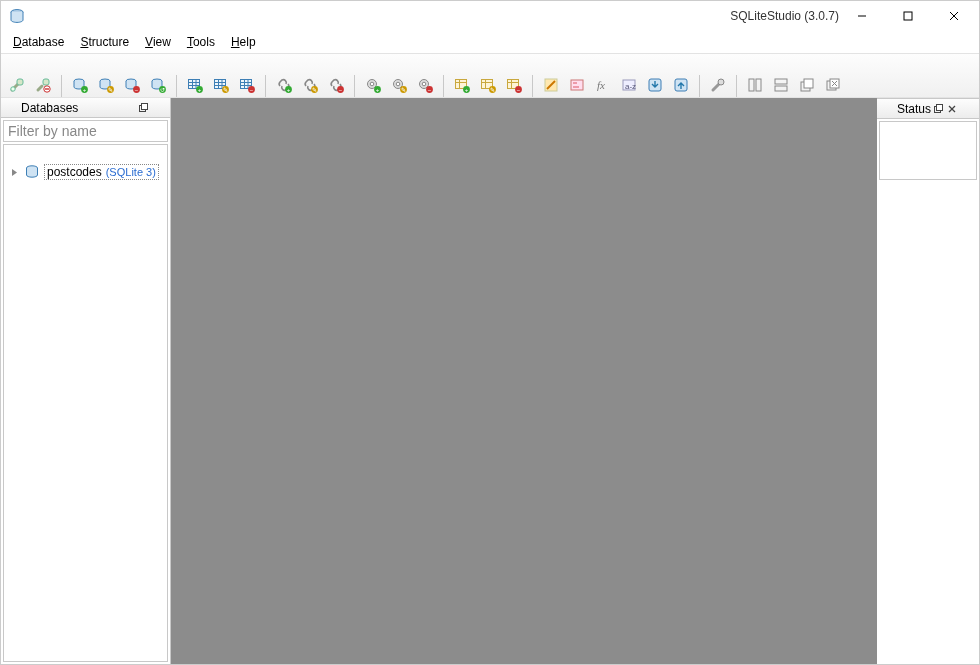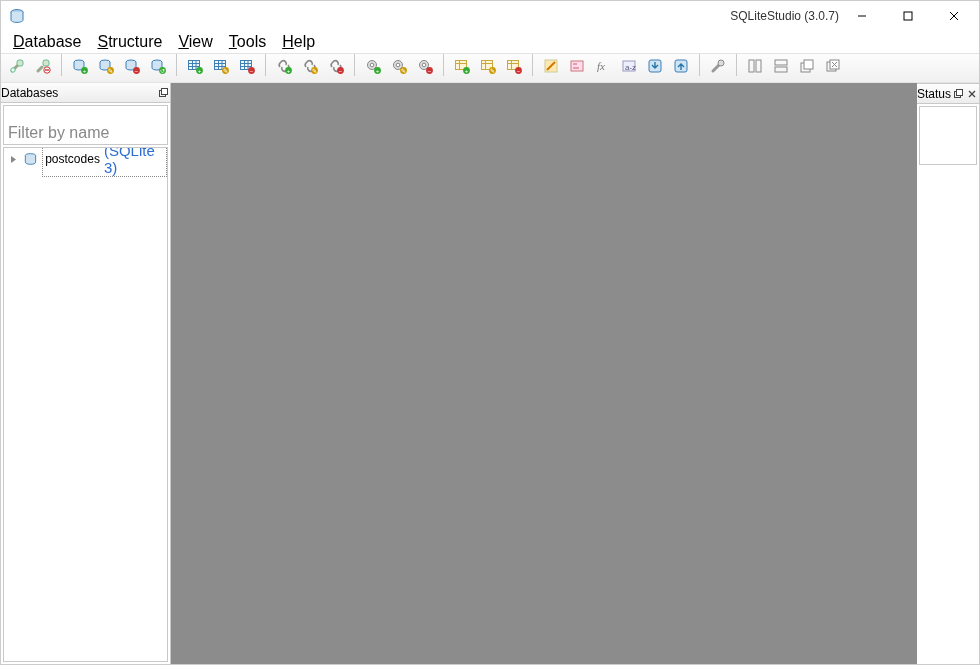--- a/index.html
+++ b/index.html
@@ -47,7 +47,7 @@
 }
 .menubar .menu-item {
   padding: 2px 8px;
-  font-size: 16px;
+  font-size: 12px;
   cursor: default;
 }
 .menubar .menu-item .mn { text-decoration: underline; }

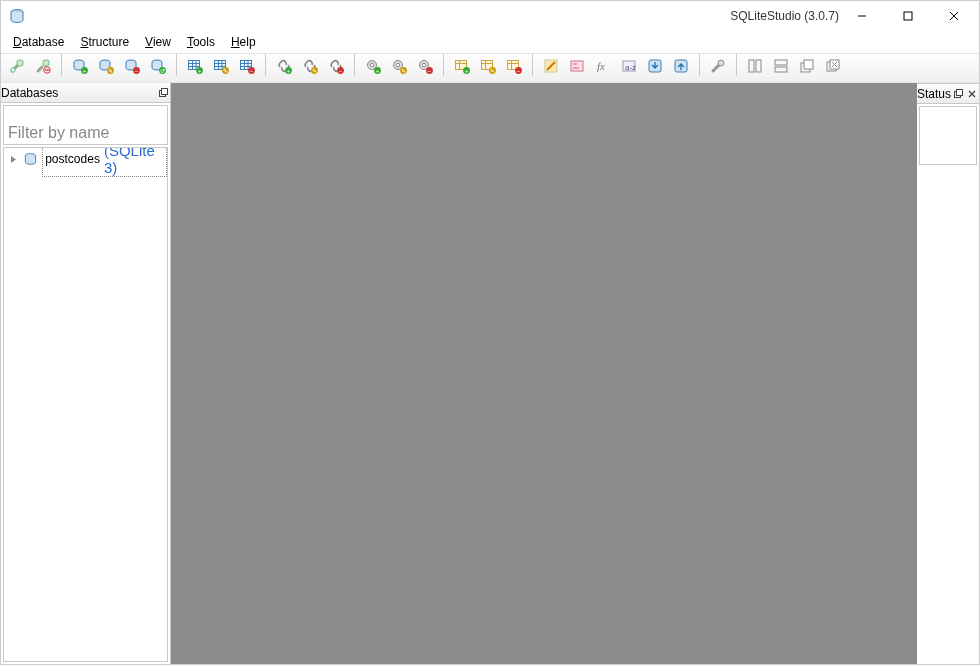--- a/index.html
+++ b/index.html
@@ -53,9 +53,9 @@
 .menubar .menu-item .mn { text-decoration: underline; }
 
 .toolbar {
-  height: 30px;
-  display: flex;
-  align-items: flex-start;
+  height: 45px;
+  display: flex;
+  align-items: flex-end;
   padding: 0 4px;
   border-top: 1px solid #e3e3e3;
   border-bottom: 1px solid #e3e3e3;

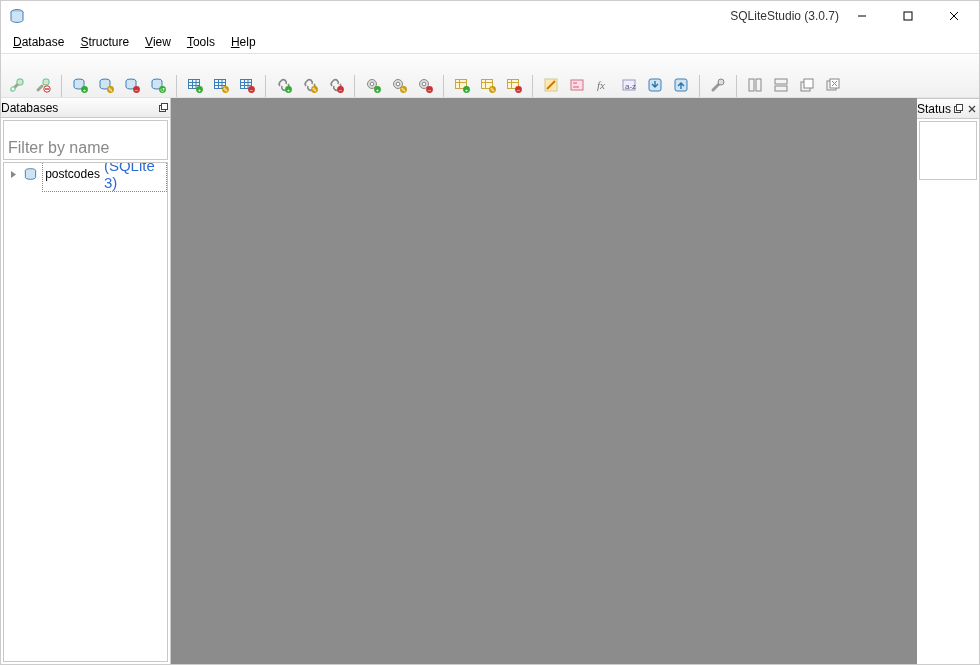--- a/index.html
+++ b/index.html
@@ -93,7 +93,7 @@
   background: linear-gradient(#fdfdfd, #ececec);
   border-bottom: 1px solid #c8c8c8;
   display: flex; align-items: center;
-  padding: 0 0;
+  padding: 0 20px;
   font-size: 12px;
 }
 .panel-header .spacer { flex: 1; }

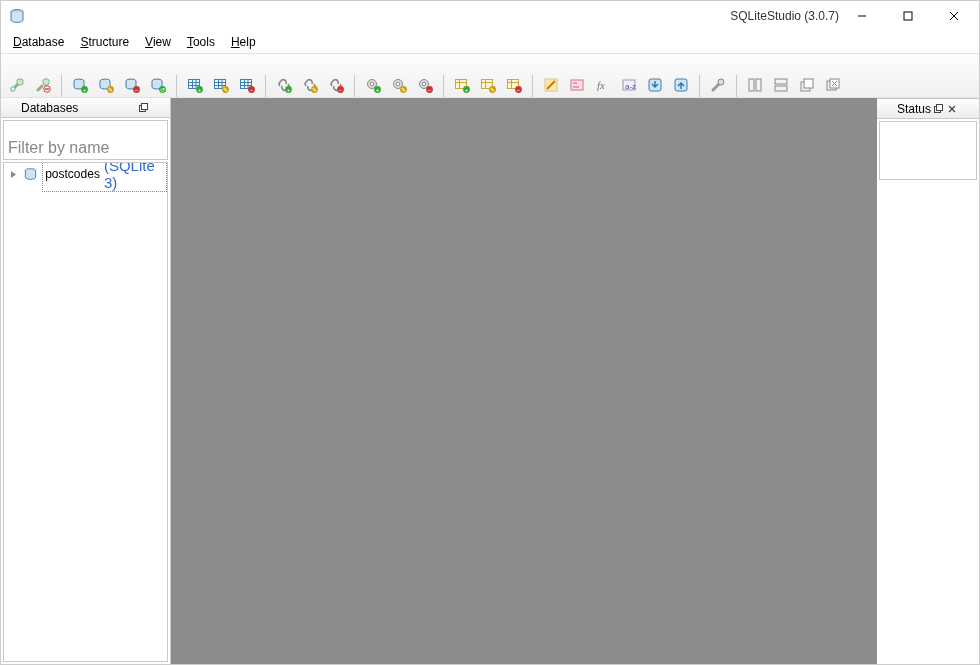--- a/index.html
+++ b/index.html
@@ -111,10 +111,9 @@
   width: 100%;
   border: none;
   outline: none;
-  font-size: 16px;
+  font-size: 14px;
   padding: 2px 4px;
   color: #b91c1c;
-  margin-top: 16px;
 }
 .filter-box input::placeholder { color: #888; }
 .tree {

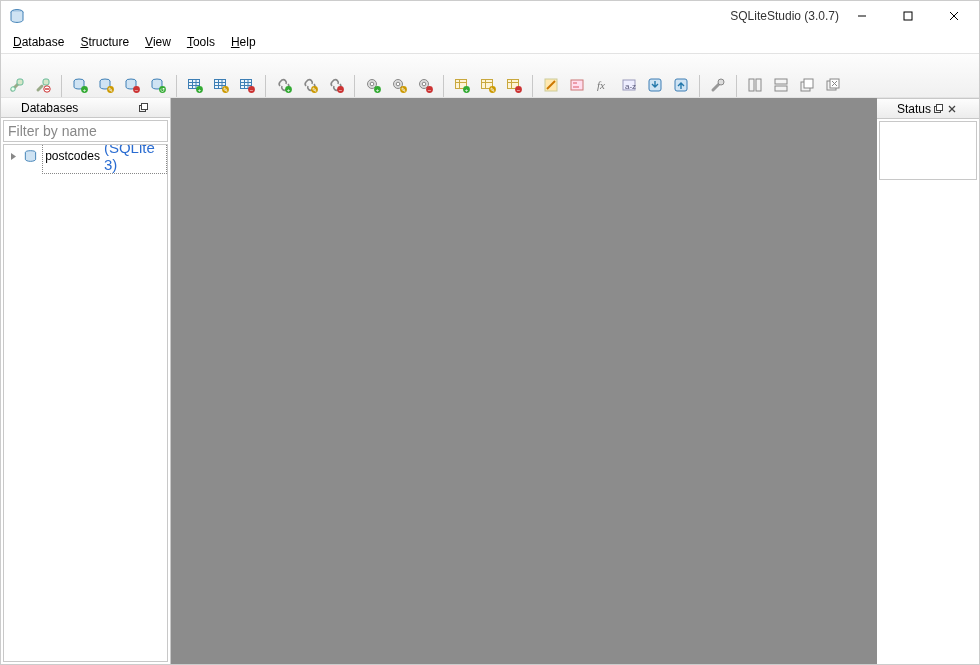--- a/index.html
+++ b/index.html
@@ -122,7 +122,7 @@
   border: 1px solid #c8c8c8;
   background: #fff;
   overflow: auto;
-  padding-top: 2px;
+  padding-top: 18px;
 }
 .tree-row {
   display: flex; align-items: center;

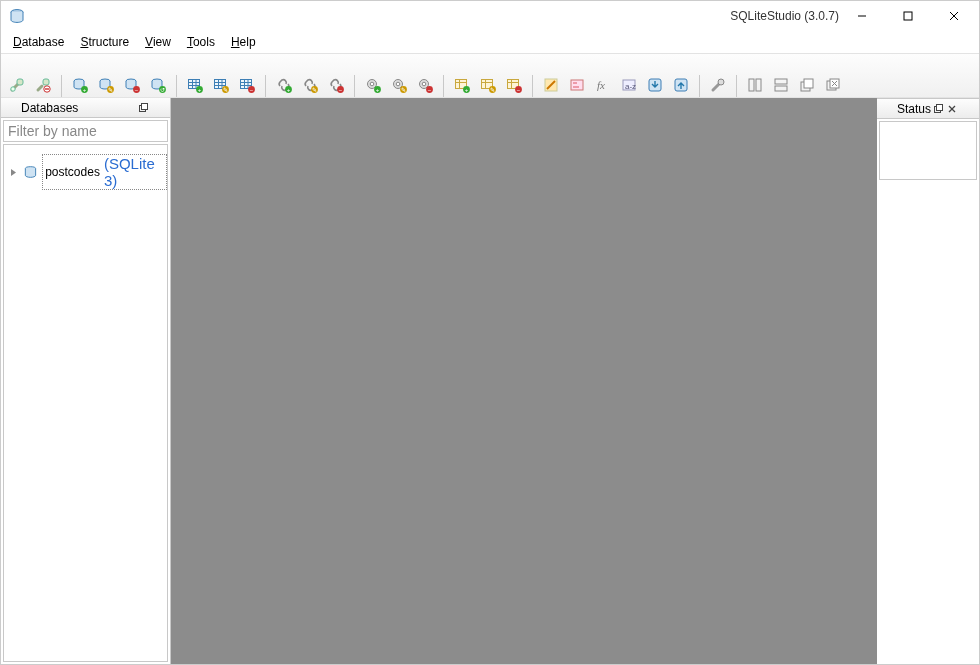--- a/index.html
+++ b/index.html
@@ -146,7 +146,7 @@
   display: inline-flex; align-items: center; justify-content: center;
 }
 .db-label-wrap { display: inline-flex; align-items: center; gap: 4px; }
-.db-type { color: #2a6cd1; font-size: 15px; }
+.db-type { color: #2a6cd1; font-size: 11px; }
 
 .main-area {
   flex: 1;

